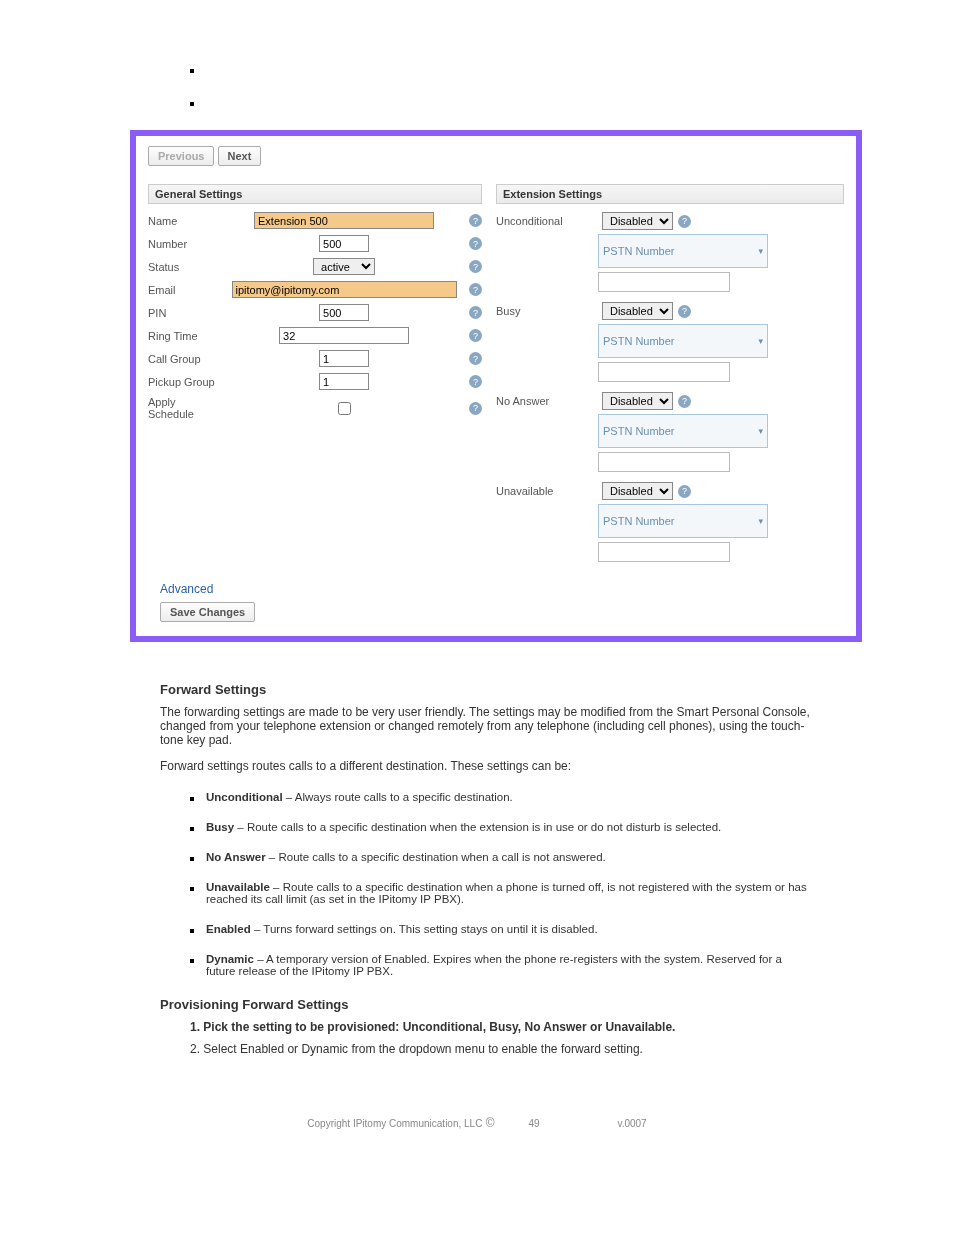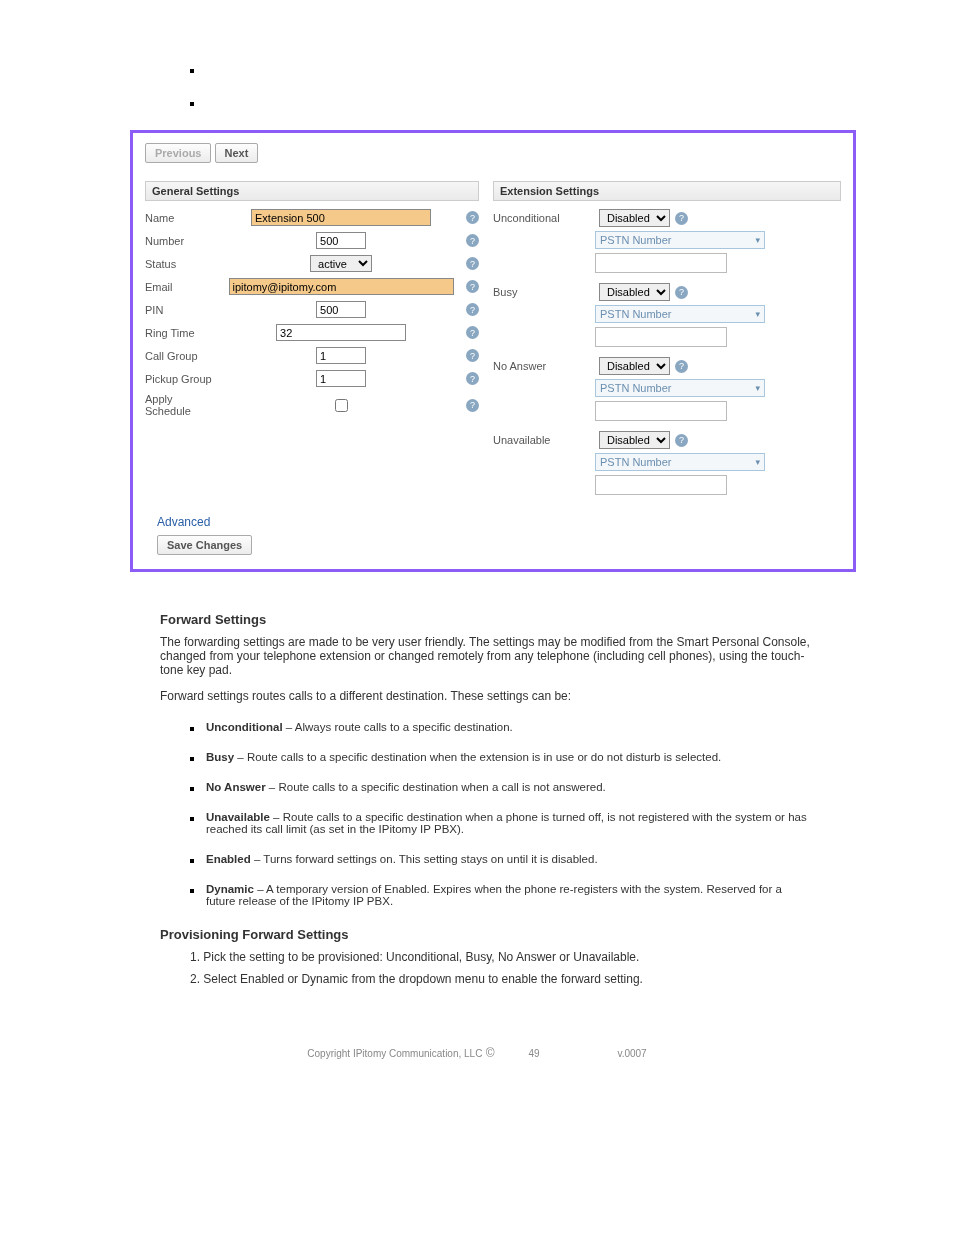--- a/index.html
+++ b/index.html
@@ -9,7 +9,7 @@
   .top-bullets .dot { width:4px; height:4px; background:#000; margin-top:5px; margin-right:10px; flex:0 0 auto; }
   .top-bullets .txt { color:#ccc; } 
 
-  .panel-wrap { border:3px solid #8b5cf6; margin:0 8px 0 70px; width:720px; }
+  .panel-wrap { border:6px solid #8b5cf6; margin:0 8px 0 70px; width:720px; }
   .panel-inner { padding:10px 12px 14px 12px; font-size:11px; color:#444; font-family: Arial, sans-serif; }
 
   .nav-row { margin-bottom:18px; }

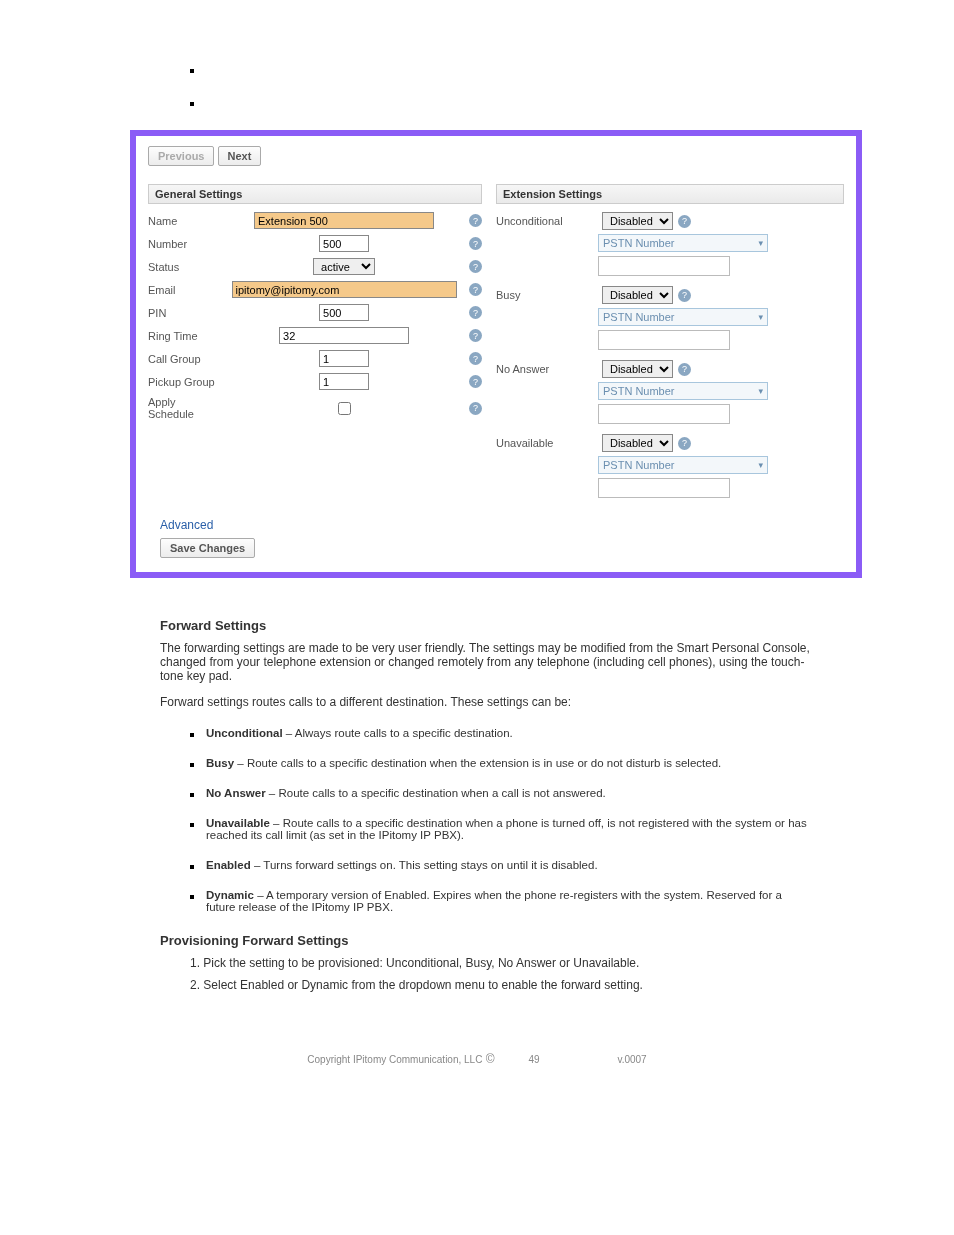--- a/index.html
+++ b/index.html
@@ -41,7 +41,7 @@
   .fw-block { margin-bottom:10px; }
   .fw-row1 { display:flex; align-items:center; }
   select.sel.fw { height:18px; font-size:11px; }
-  .pstn { display:flex; align-items:center; border:1px solid #a8c6dd; background:#f3f7fa; color:#6b8fb0; height:18px; width:170px; margin-top:4px; margin-left:102px; padding:0 4px; box-sizing:border-box; cursor:default; }
+  .pstn { display:flex; align-items:center; border:1px solid #a8c6dd; background:#f3f7fa; color:#6b8fb0; height:34px; width:170px; margin-top:4px; margin-left:102px; padding:0 4px; box-sizing:border-box; cursor:default; }
   .pstn .chev { margin-left:auto; font-size:9px; color:#6b8fb0; }
   .num-box { border:1px solid #bbb; height:18px; width:130px; margin-top:4px; margin-left:102px; background:#fff; }
 

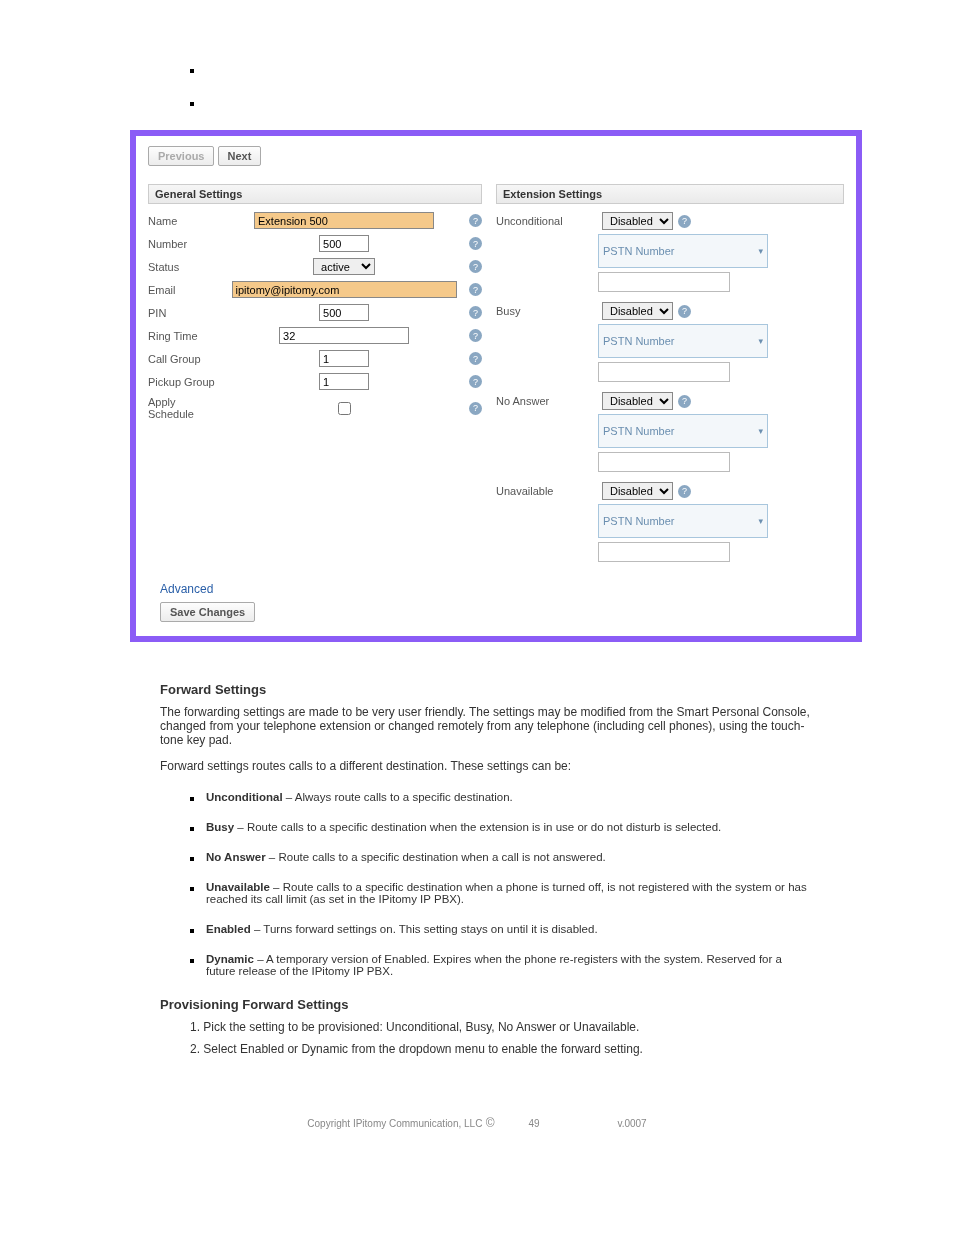--- a/index.html
+++ b/index.html
@@ -213,7 +213,7 @@
 
     <div class="h">Provisioning Forward Settings</div>
     <div style="margin-left:30px;">
-      <div style="margin:8px 0;">1. Pick the setting to be provisioned: Unconditional, Busy, No Answer or Unavailable.</div>
+      <div style="margin:8px 0;font-weight:bold;">1. Pick the setting to be provisioned: Unconditional, Busy, No Answer or Unavailable.</div>
       <div style="margin:8px 0;">2. Select Enabled or Dynamic from the dropdown menu to enable the forward setting.</div>
     </div>
   </div>

